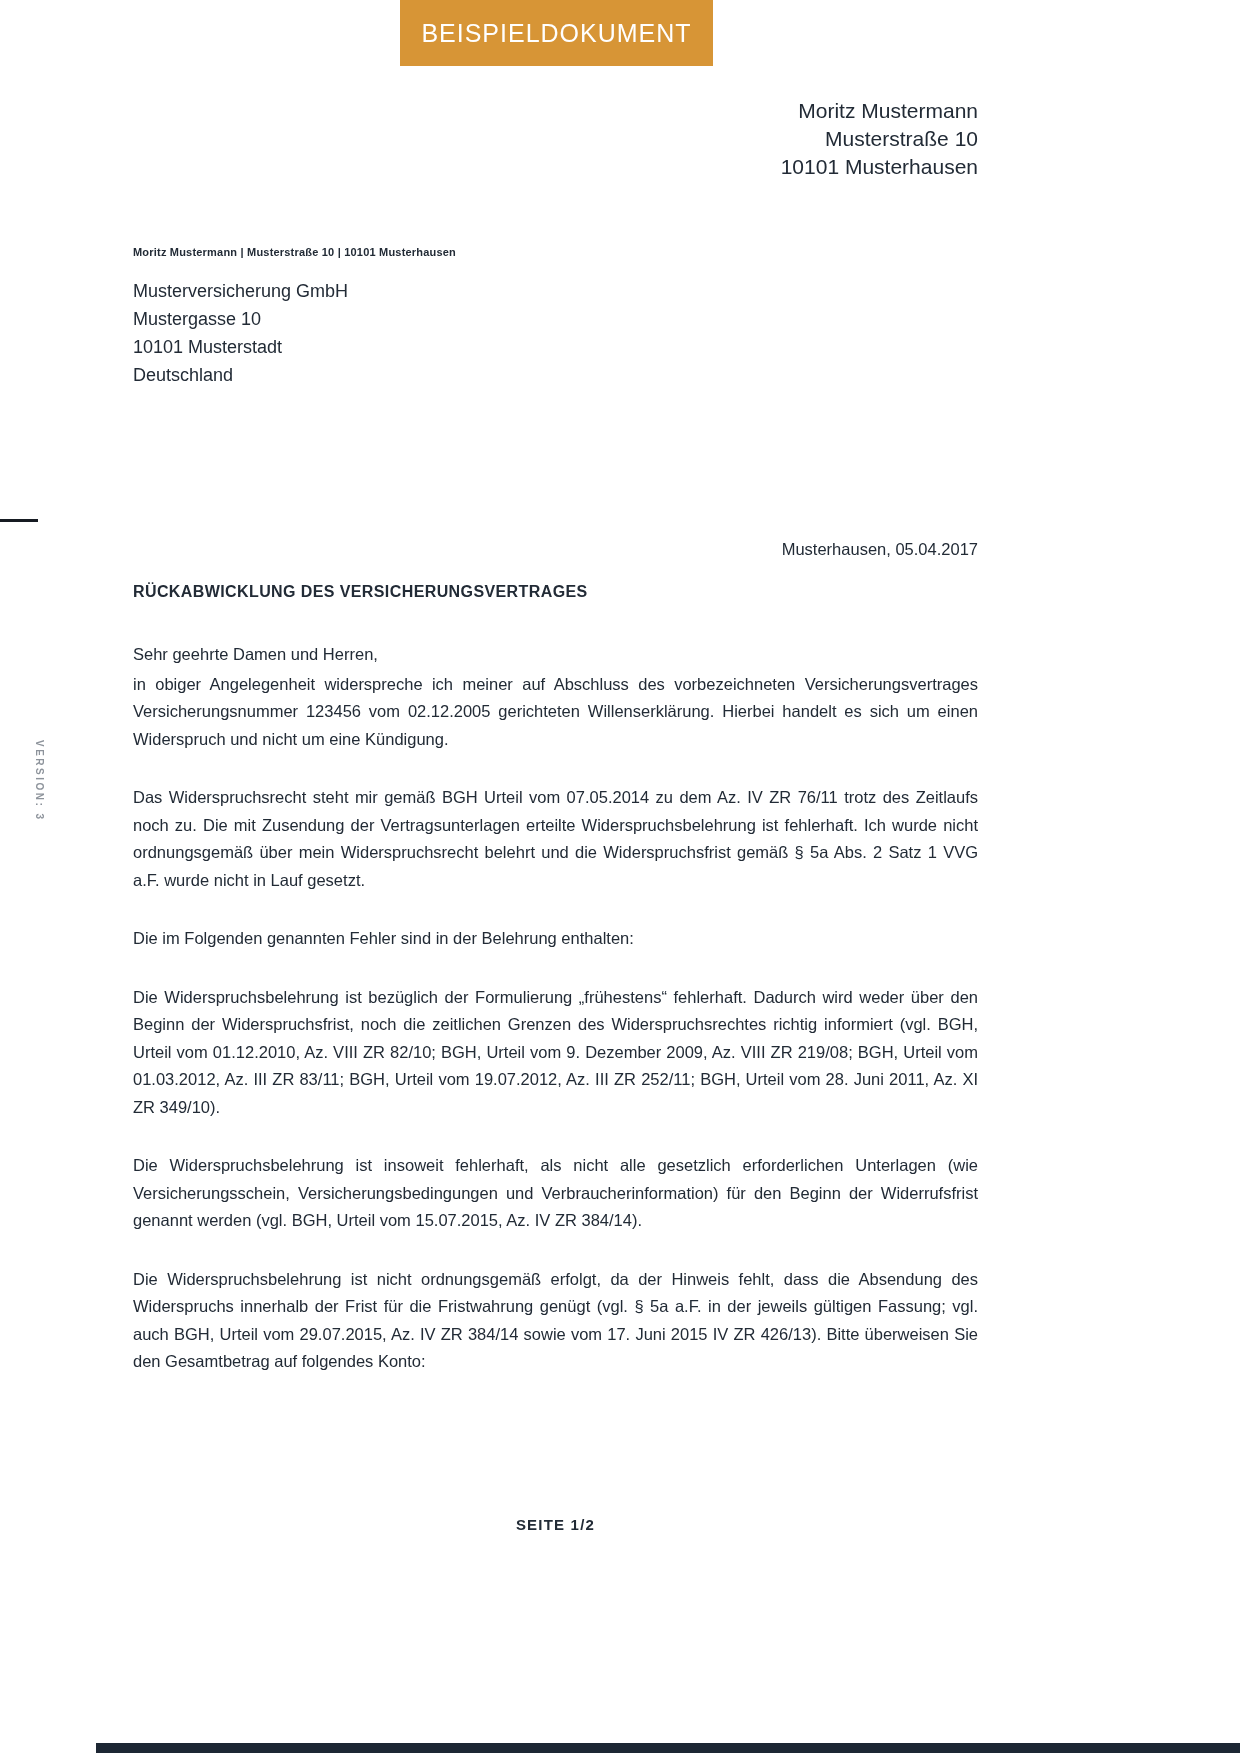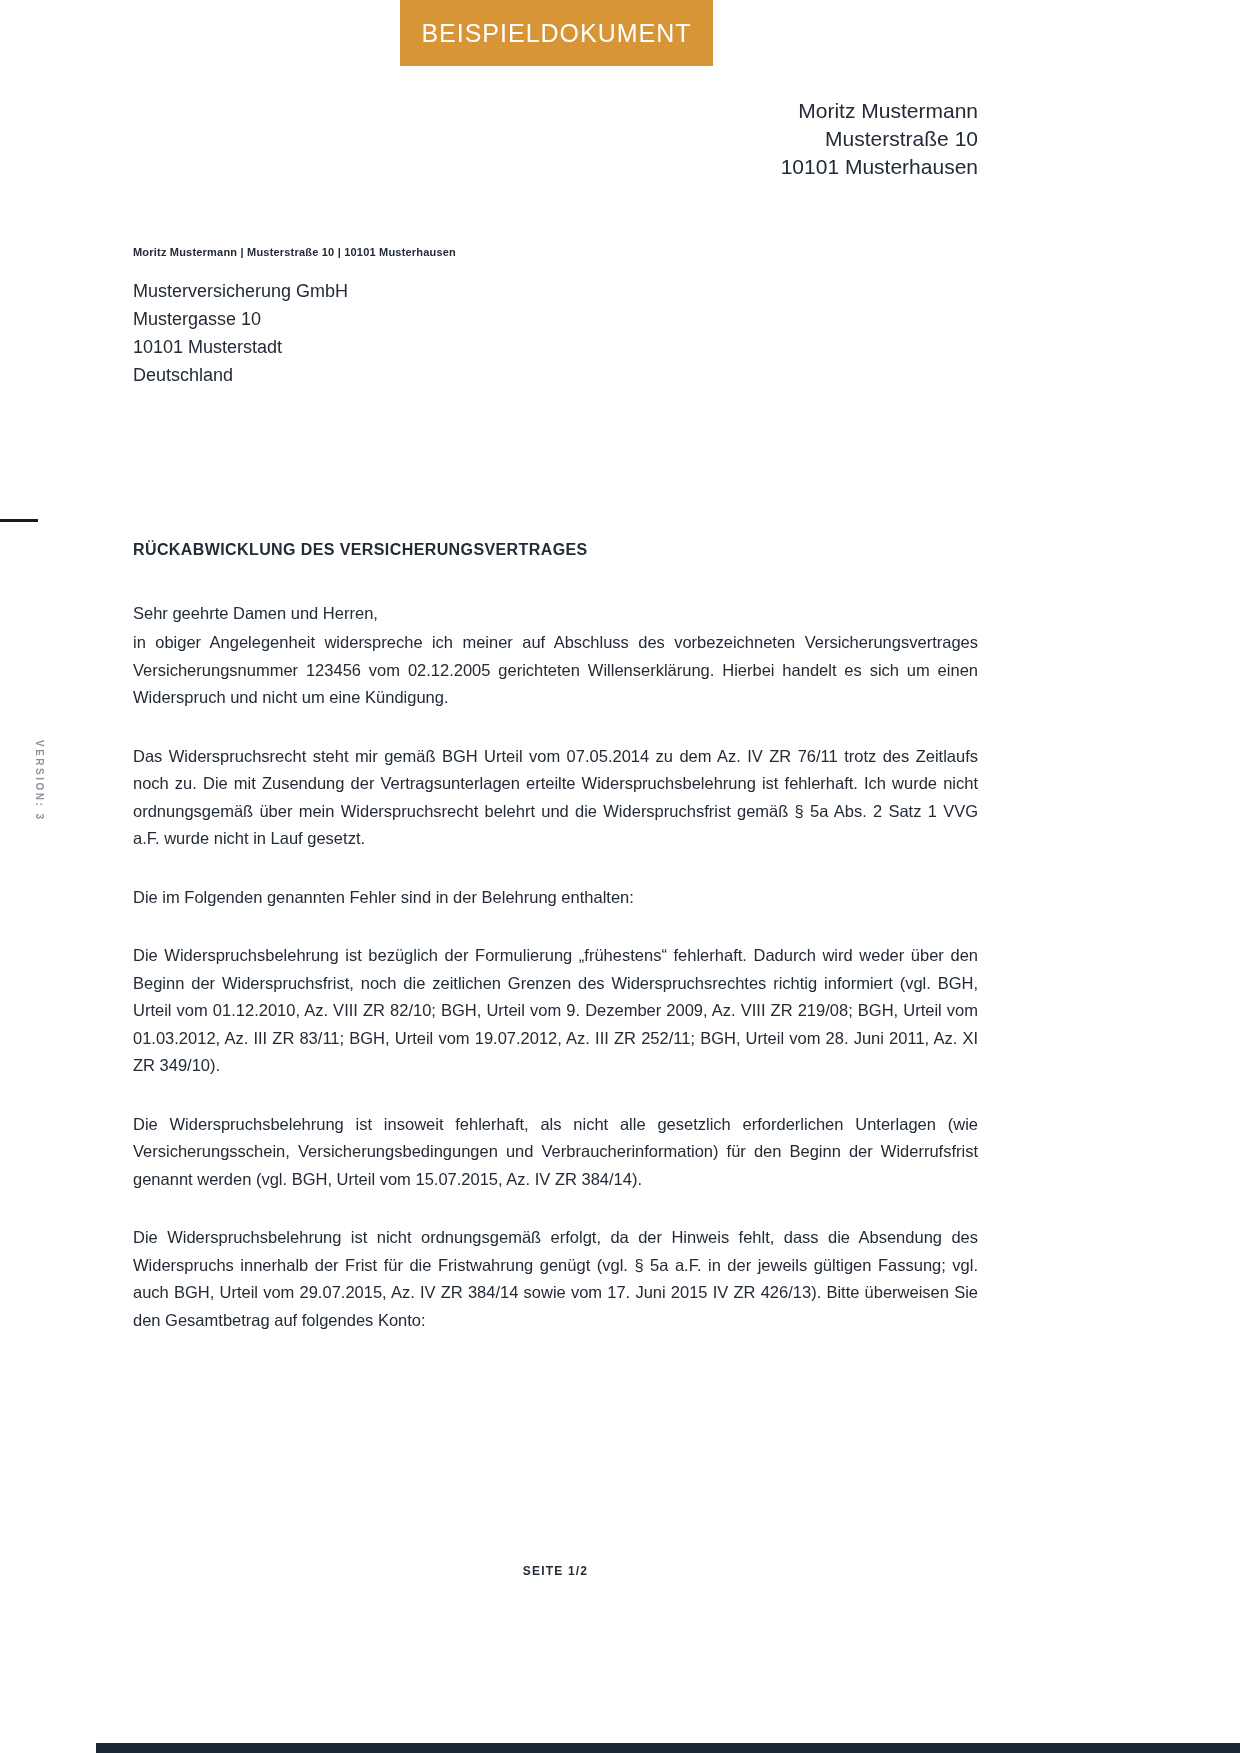--- a/index.html
+++ b/index.html
@@ -86,6 +86,7 @@
 <div class="version">VERSION: 3</div>
 
 <div class="letter-body">
+  <div class="dateline">Musterhausen, 05.04.2017</div>
   <div class="subject">RÜCKABWICKLUNG DES VERSICHERUNGSVERTRAGES</div>
   <div class="salutation">Sehr geehrte Damen und Herren,</div>
   <p class="para">in obiger Angelegenheit widerspreche ich meiner auf Abschluss des vorbezeichneten Versicherungsvertrages Versicherungsnummer 123456 vom 02.12.2005 gerichteten Willenserklärung. Hierbei handelt es sich um einen Widerspruch und nicht um eine Kündigung.</p>

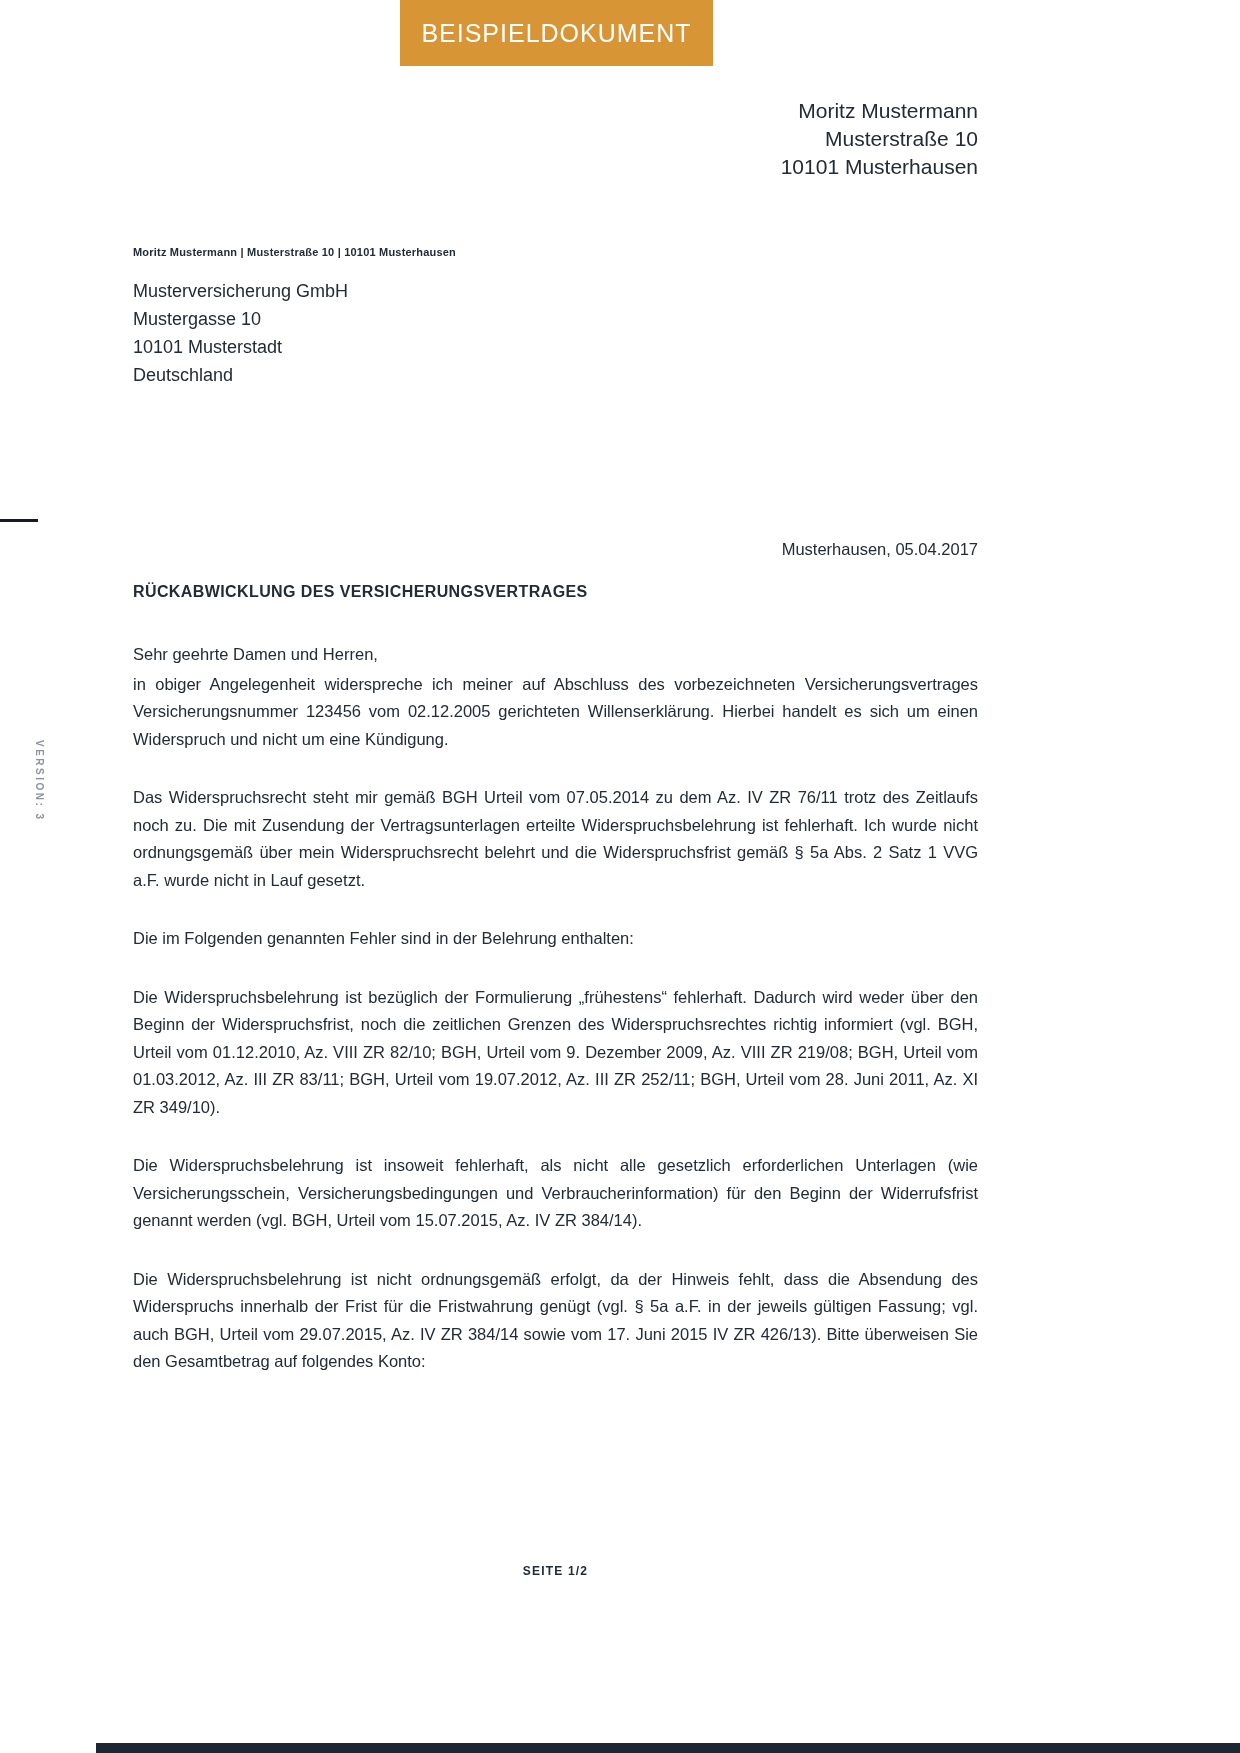--- a/index.html
+++ b/index.html
@@ -53,7 +53,7 @@
   .letter-body p.para{text-align:justify;margin:0 0 31px 0;}
   .page-footer{
     position:absolute;left:133px;top:1516px;width:845px;text-align:center;
-    font-size:12px;letter-spacing:1.2px;font-weight:600;margin-top:48px;
+    font-size:15px;letter-spacing:1.2px;font-weight:600;
   }
   .bottom-bar{
     position:absolute;left:96px;right:0;bottom:0;height:10px;background:var(--bar);

